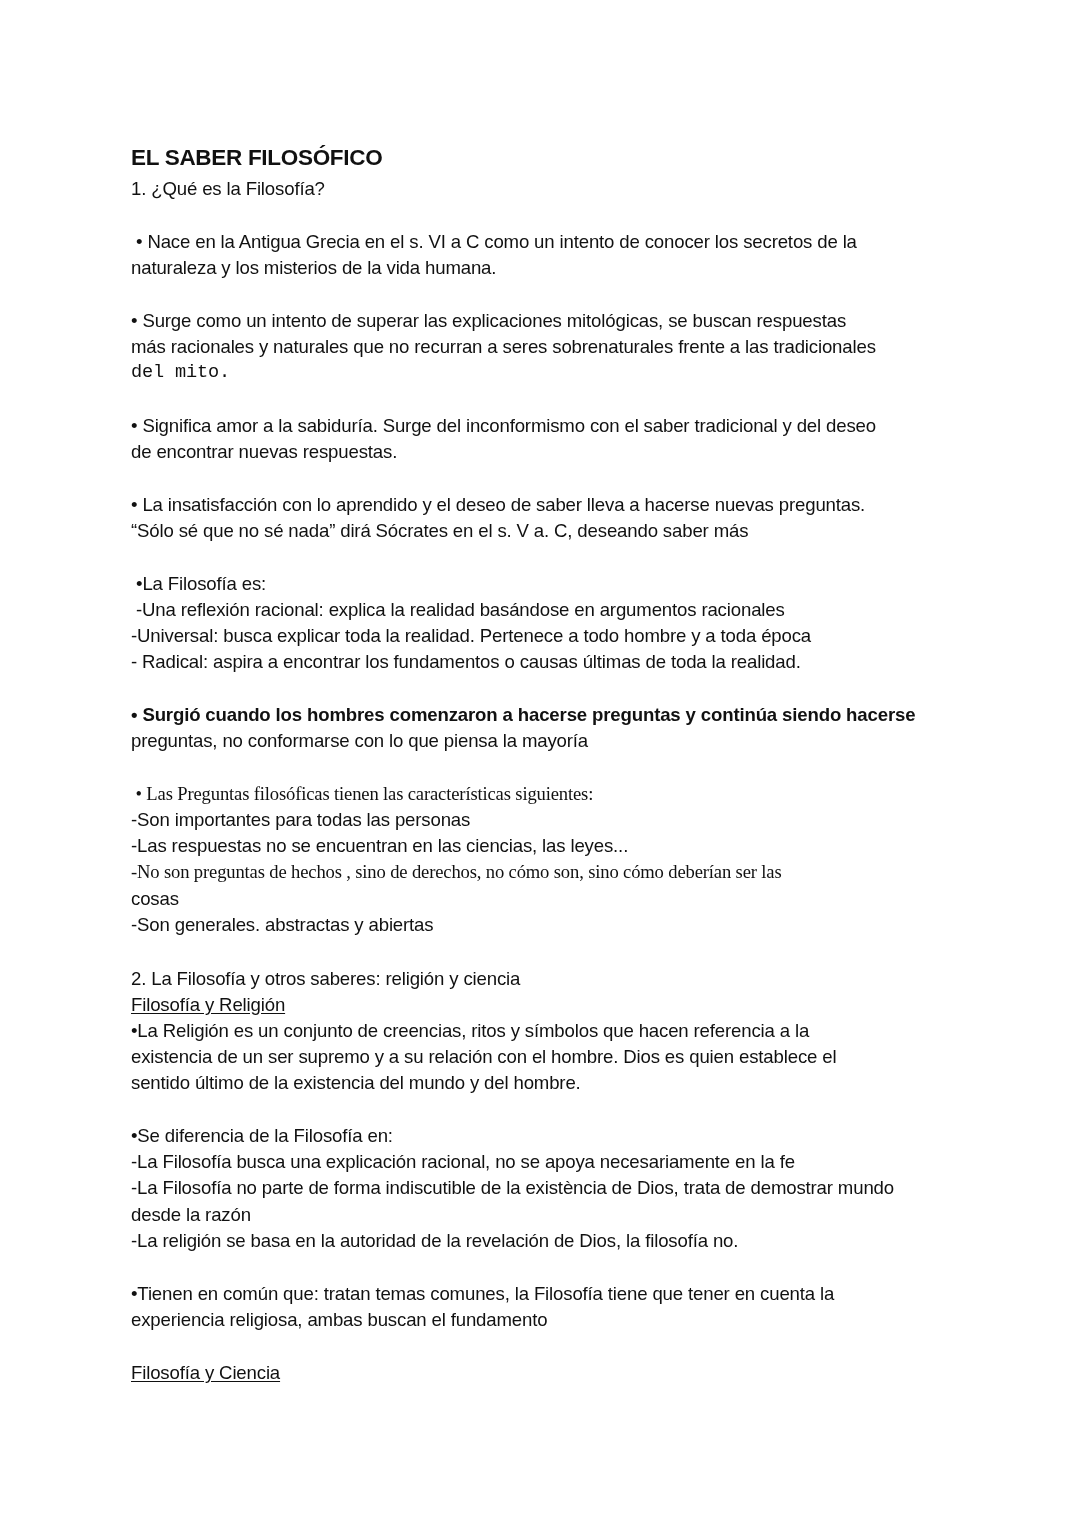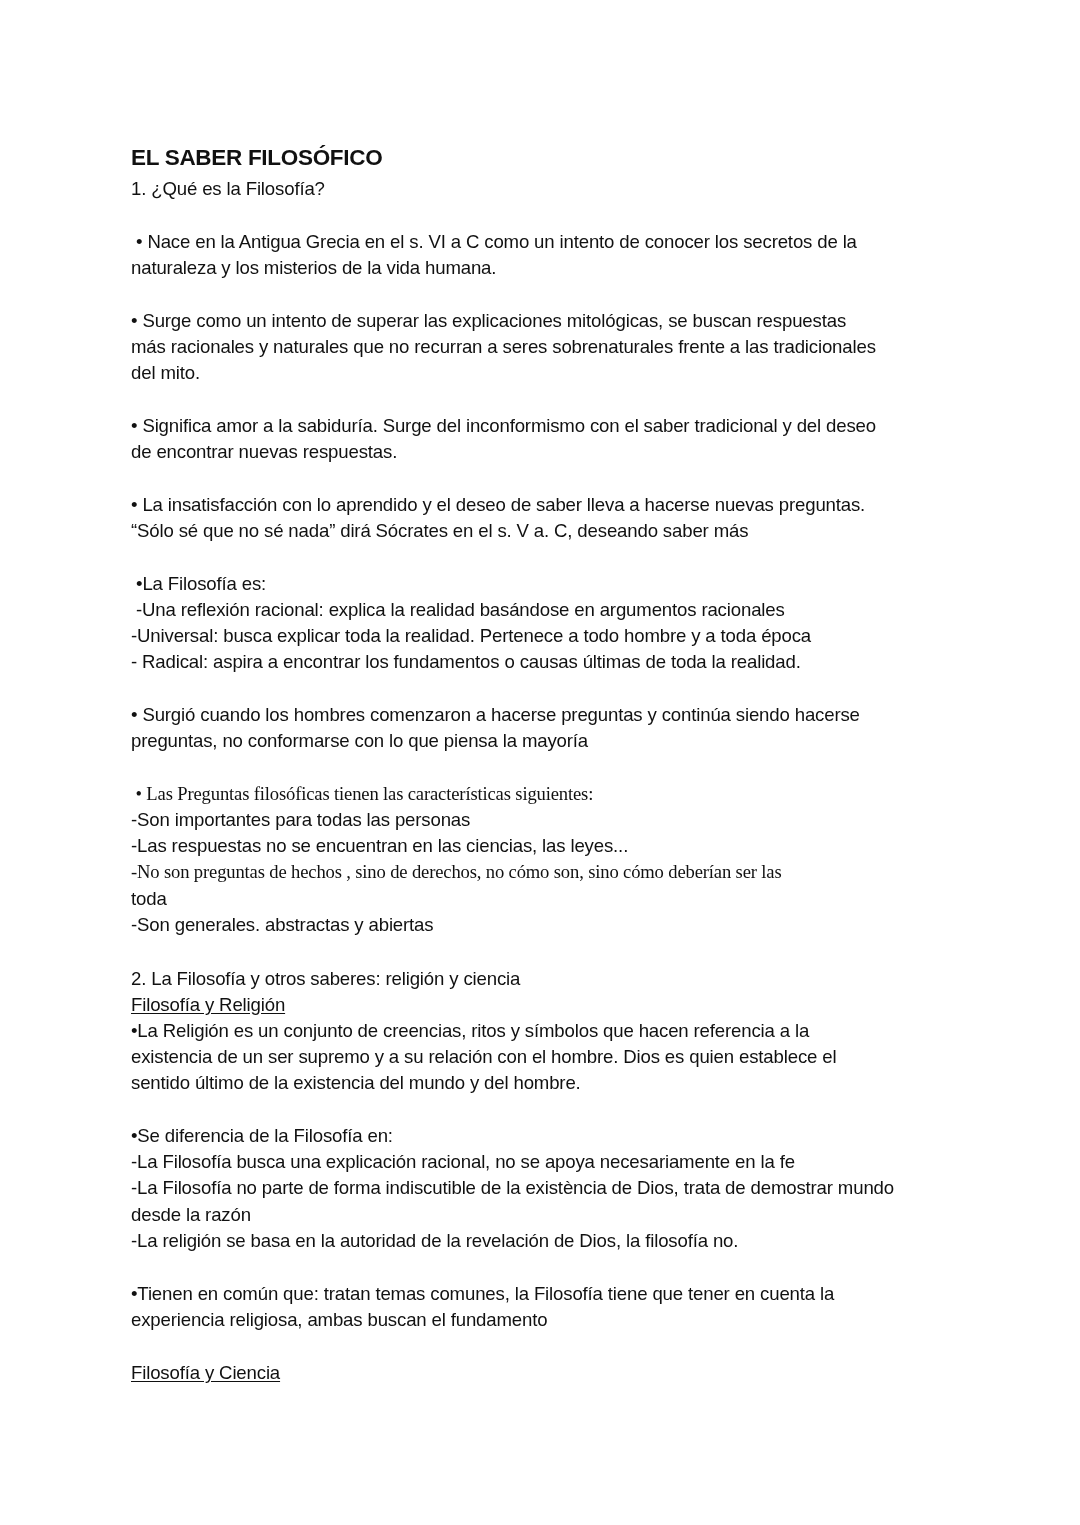--- a/index.html
+++ b/index.html
@@ -61,7 +61,7 @@
   <div>
     <div class="ln" style="top:294px;">• Surge como un intento de superar las explicaciones mitológicas, se buscan respuestas</div>
     <div class="ln" style="top:320px;">más racionales y naturales que no recurran a seres sobrenaturales frente a las tradicionales</div>
-    <div class="ln" style="top:346px;">del mito.</div>
+    <div class="ln" style="top:346px;font-family:Liberation Mono, monospace;">del mito.</div>
   </div>
 
   <div>

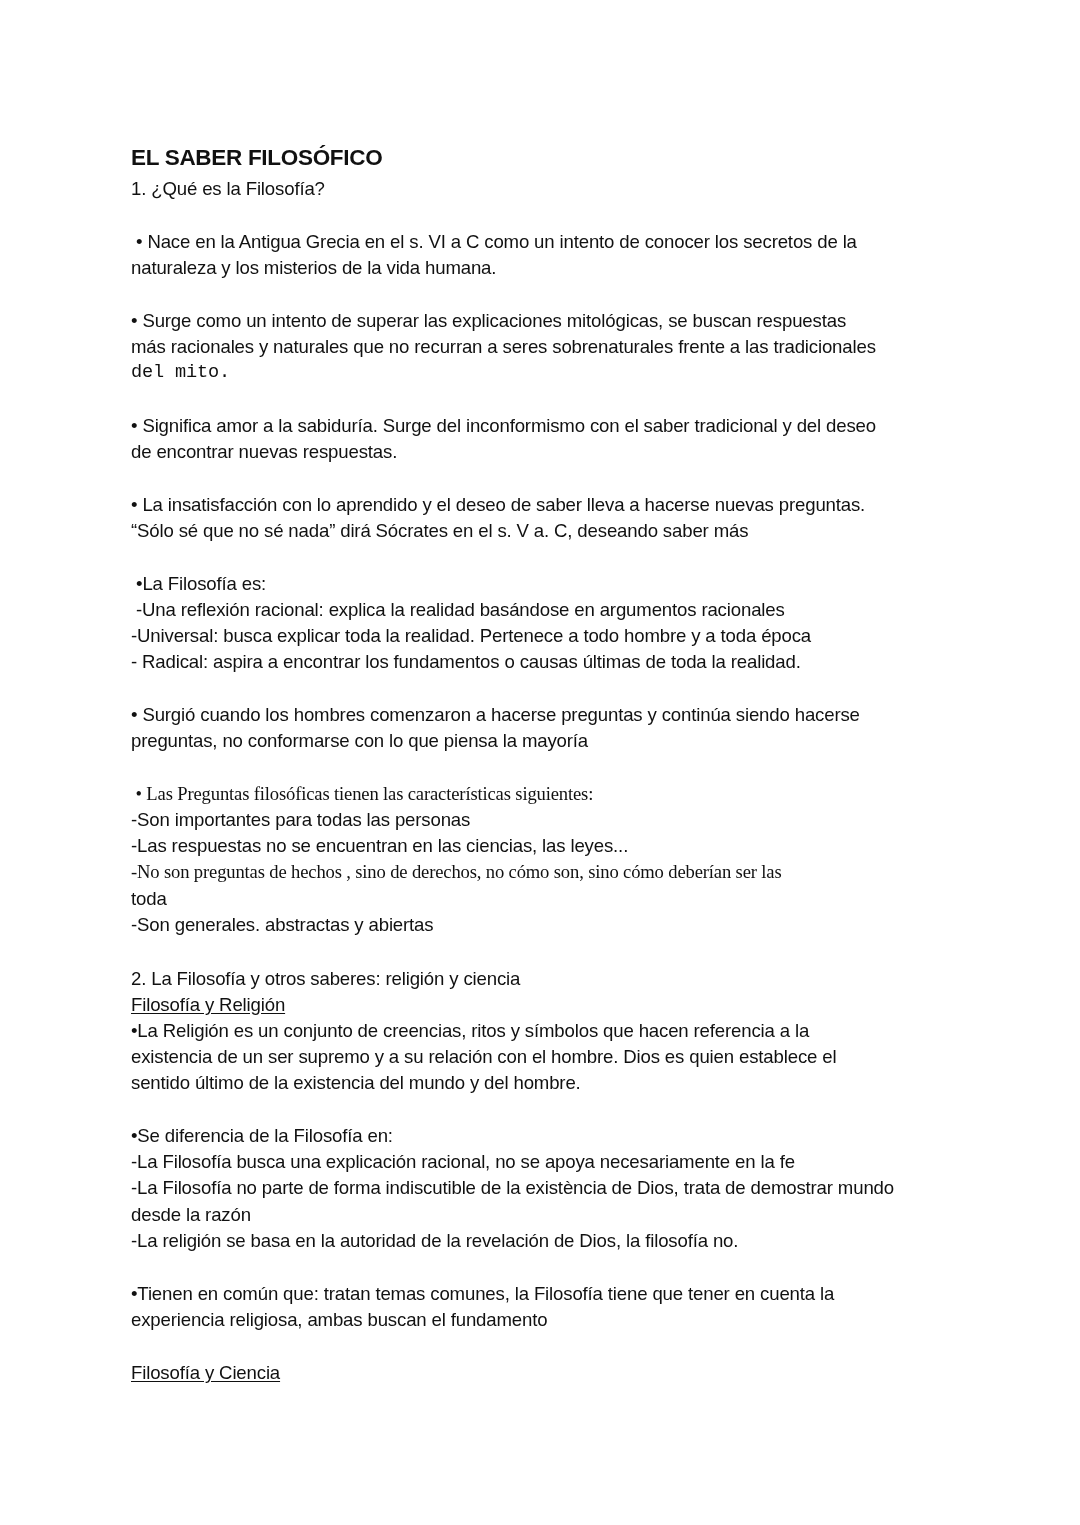--- a/index.html
+++ b/index.html
@@ -82,7 +82,7 @@
   </div>
 
   <div>
-    <div class="ln" style="top:688px;">• Surgió cuando los hombres comenzaron a hacerse preguntas y continúa siendo hacerse</div>
+    <div class="ln" style="top:688px;font-weight:bold;">• Surgió cuando los hombres comenzaron a hacerse preguntas y continúa siendo hacerse</div>
     <div class="ln" style="top:714px;">preguntas, no conformarse con lo que piensa la mayoría</div>
   </div>
 

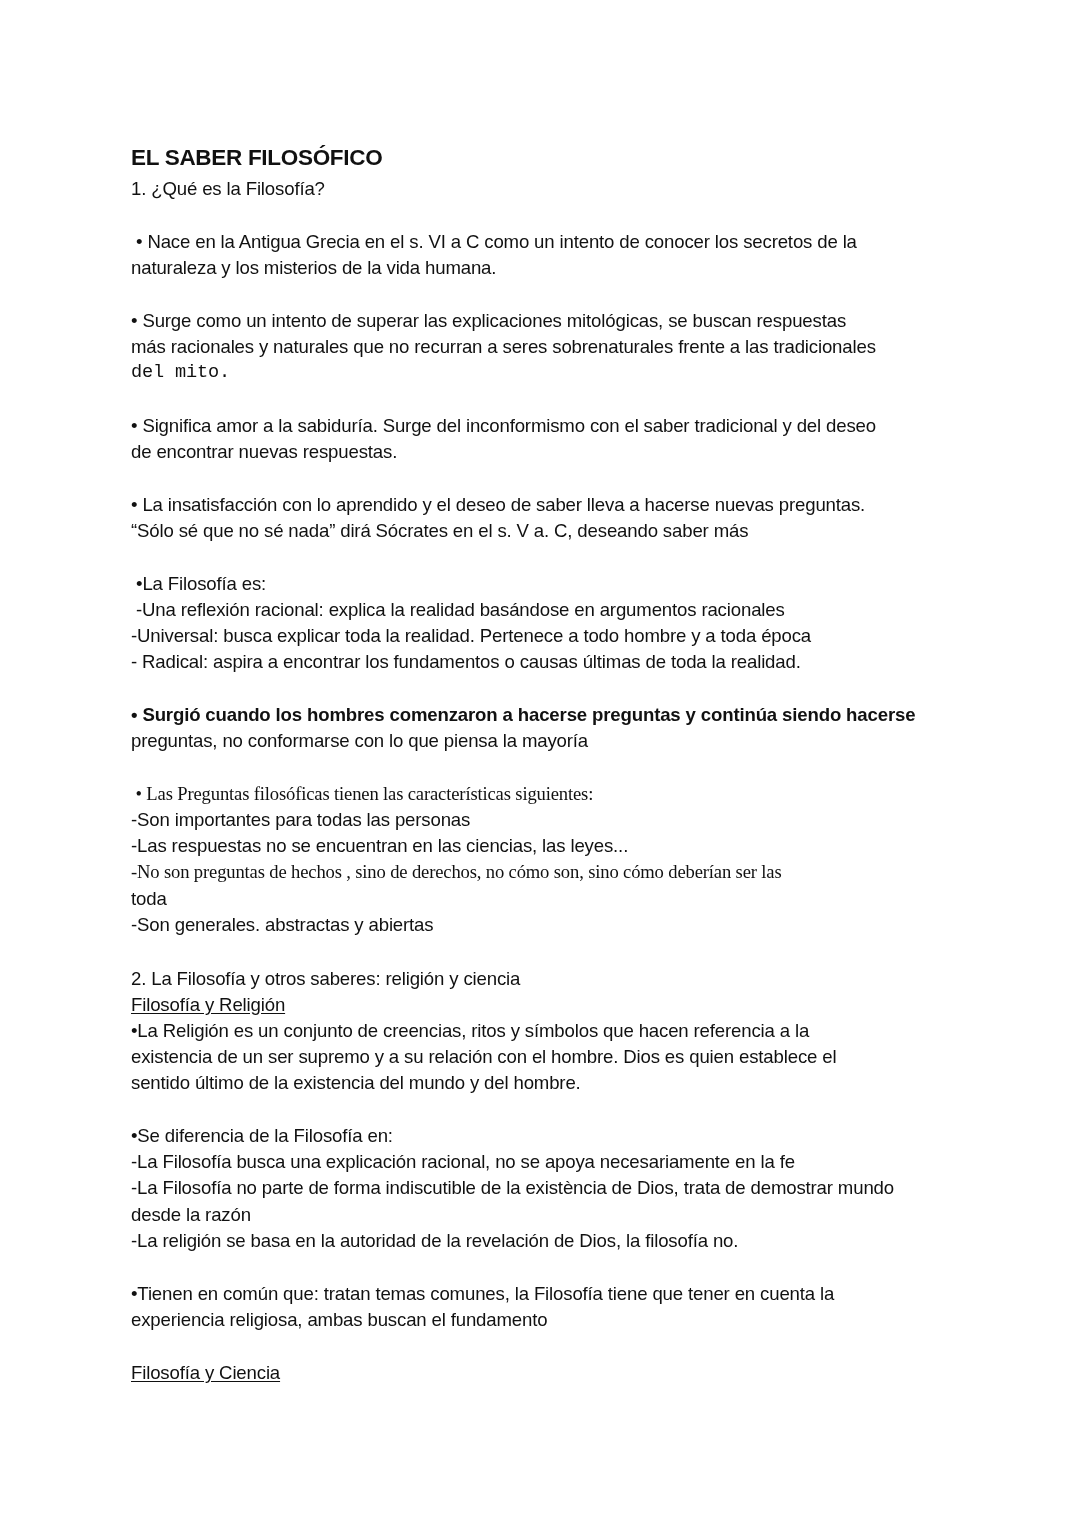--- a/index.html
+++ b/index.html
@@ -91,7 +91,7 @@
     <div class="ln" style="top:793px;">-Son importantes para todas las personas</div>
     <div class="ln" style="top:819px;">-Las respuestas no se encuentran en las ciencias, las leyes...</div>
     <div class="ln" style="top:845px;font-family:Liberation Serif, serif;">-No son preguntas de hechos , sino de derechos, no cómo son, sino cómo deberían ser las</div>
-    <div class="ln" style="top:872px;">toda</div>
+    <div class="ln" style="top:872px;">cosas</div>
     <div class="ln" style="top:898px;">-Son generales. abstractas y abiertas</div>
   </div>
 

